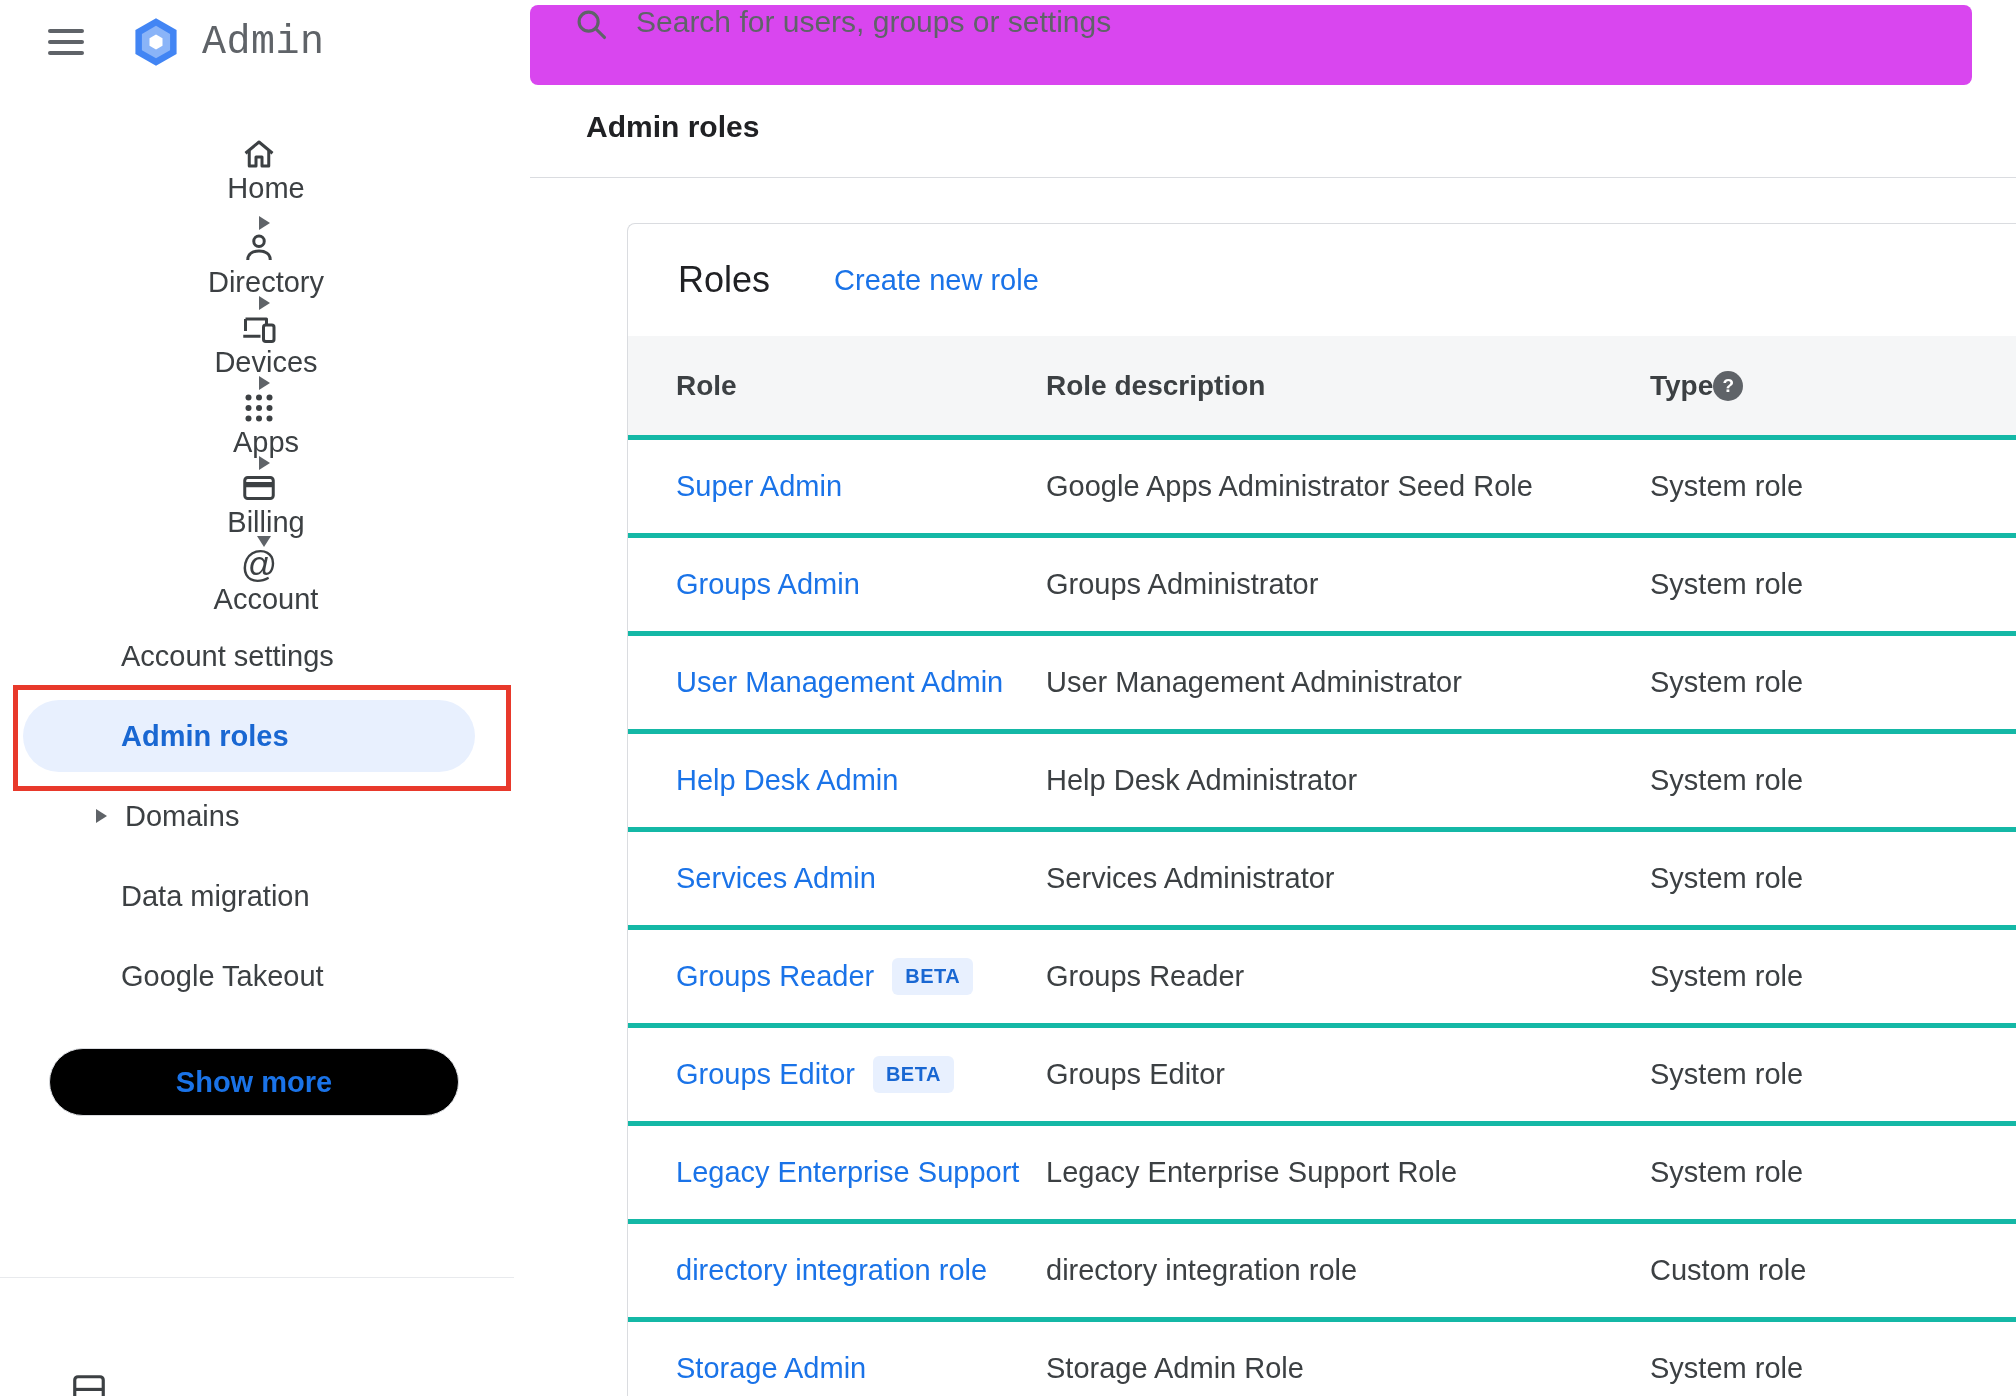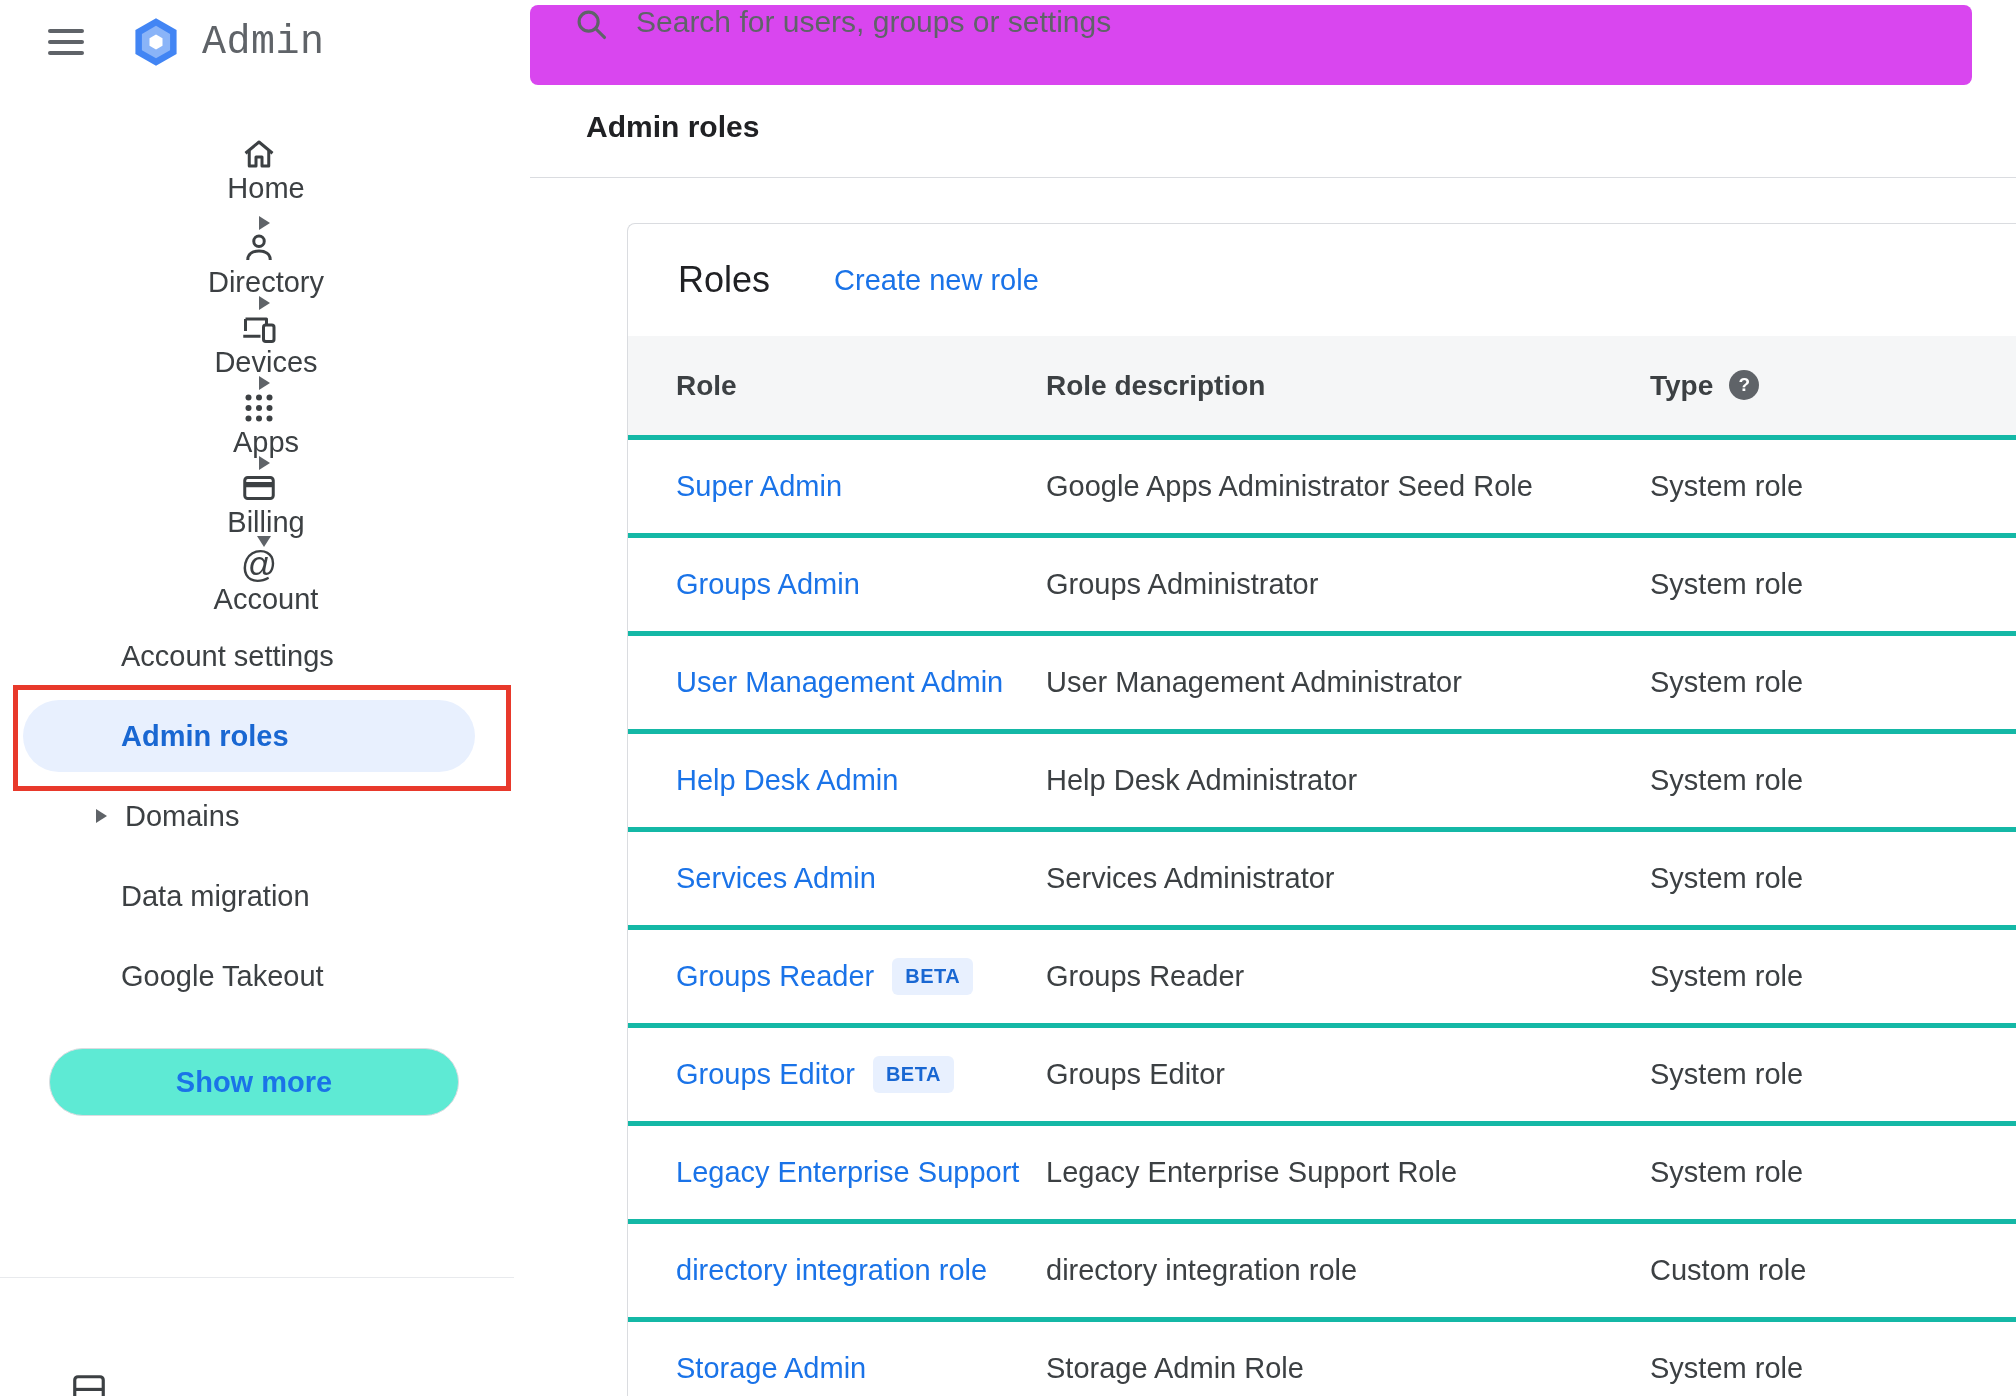--- a/index.html
+++ b/index.html
@@ -74,7 +74,7 @@
 
   .thead,.trow{display:grid;grid-template-columns:370px 604px auto;align-items:center;padding-left:48px;}
   .thead{height:99px;background:#f5f6f7;font-size:28px;font-weight:bold;color:var(--text-mid);}
-  .th-type{display:flex;gap:16px;}
+  .th-type{display:flex;align-items:center;gap:0;}
   .help-icon{width:30px;height:30px;border-radius:50%;background:#5f6368;color:#fff;
     display:flex;align-items:center;justify-content:center;font-size:19px;font-weight:bold;cursor:pointer;}
   .trow{height:98px;border-top:5px solid #14b8a6;font-size:29px;color:var(--text-mid);}

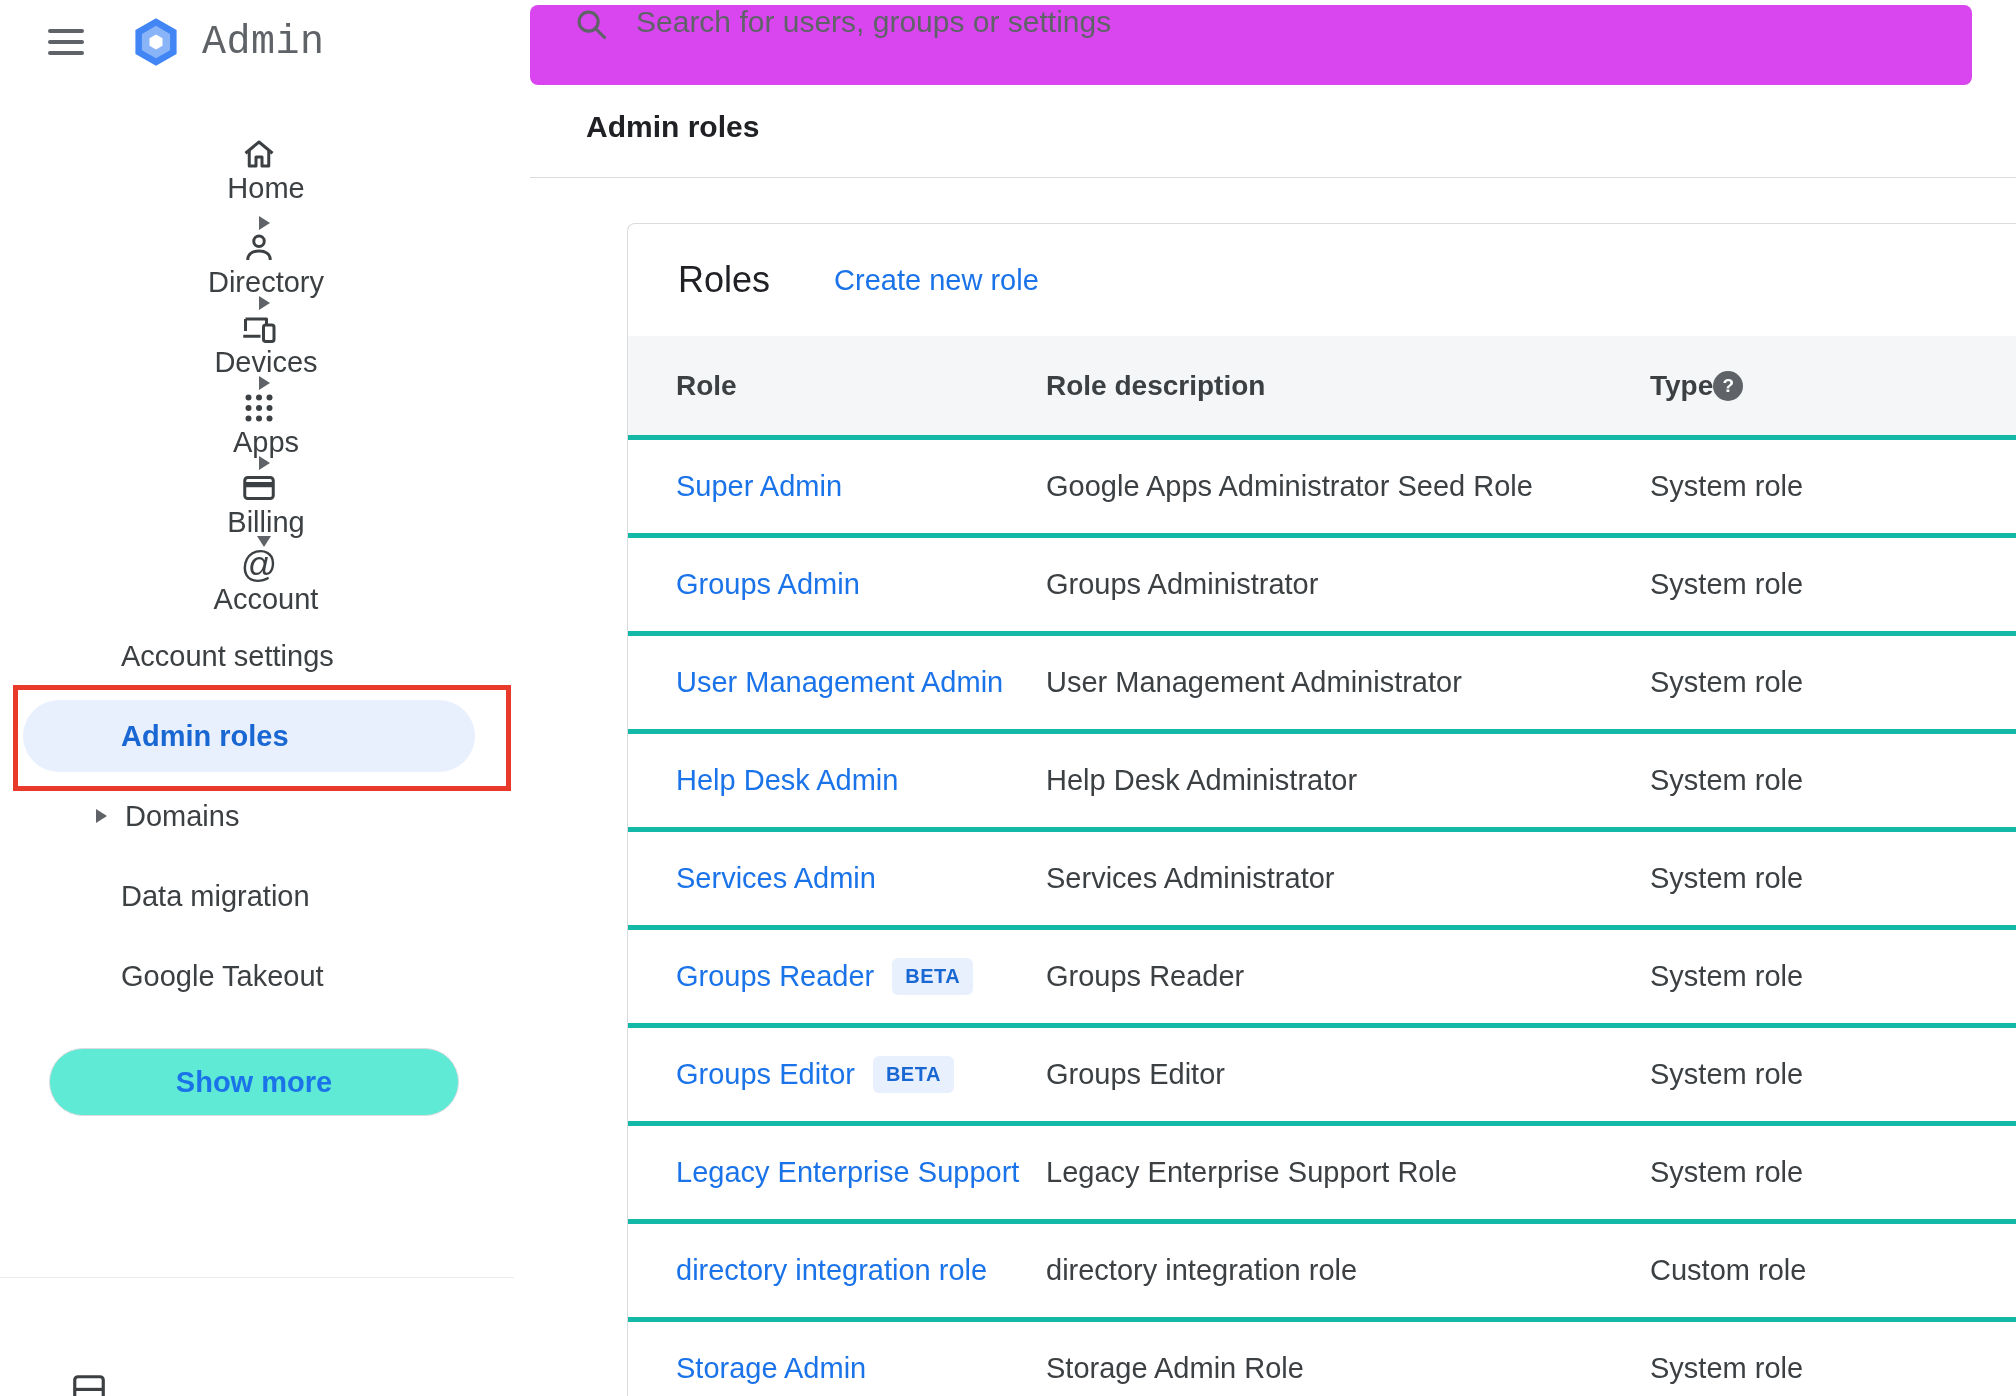--- a/index.html
+++ b/index.html
@@ -46,7 +46,7 @@
   .sub-item.selected .nav-label{color:var(--selected-text);font-weight:bold;}
 
   .show-more{display:block;margin:32px 0 0 49px;width:410px;height:68px;border:1px solid var(--divider);
-    border-radius:34px;background:#5eead4;color:var(--link-blue);font-size:29px;font-weight:bold;
+    border-radius:34px;background:#000000;color:var(--link-blue);font-size:29px;font-weight:bold;
     font-family:inherit;cursor:pointer;}
 
   .side-divider{position:absolute;left:0;right:0;top:1277px;height:1px;background:#e8eaed;}

